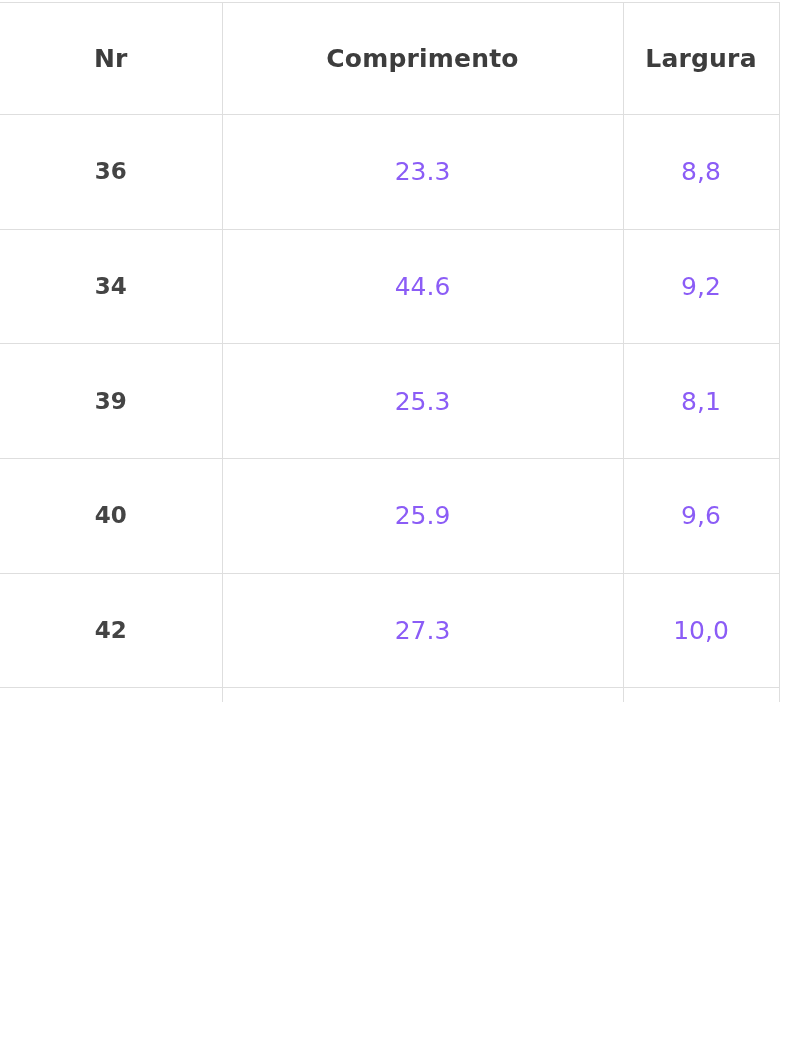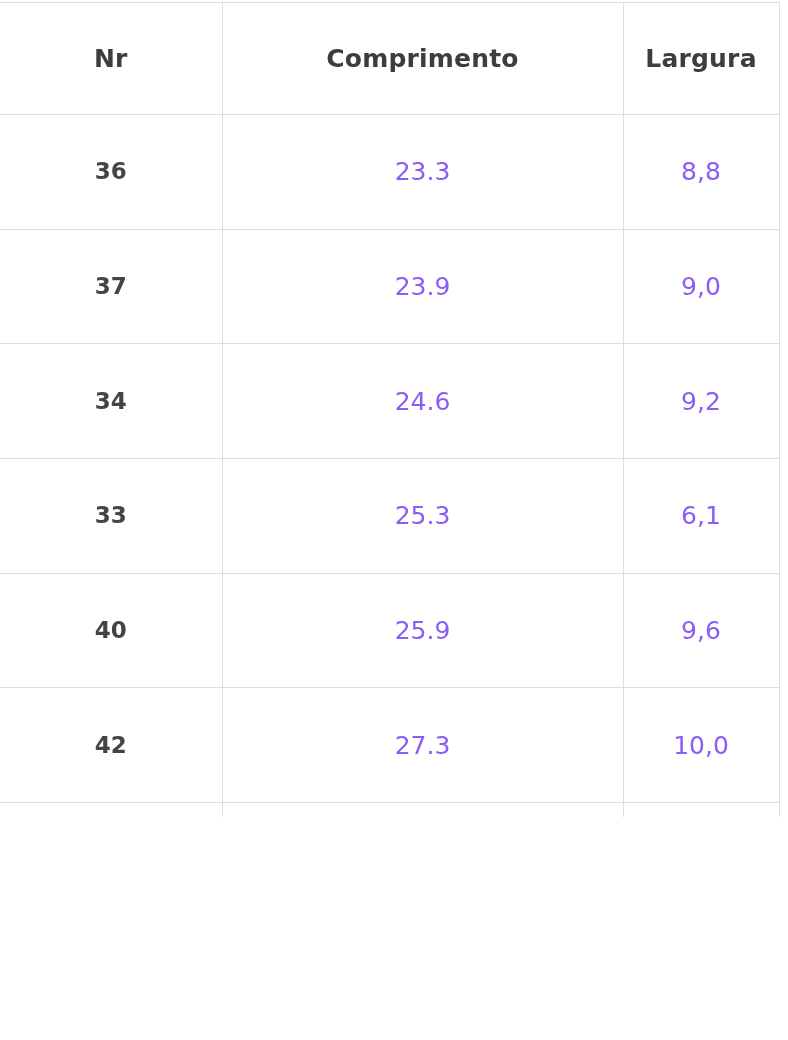--- a/index.html
+++ b/index.html
@@ -143,17 +143,6 @@
         </td>
       </tr>
 
-      <tr>
-        <td class="cell-nr">
-          <span class="value">37</span>
-        </td>
-        <td class="cell-length">
-          <span class="value">23.9</span>
-        </td>
-        <td class="cell-width">
-          <span class="value">9,0</span>
-        </td>
-      </tr>
 
       <tr>
         <td class="cell-nr">

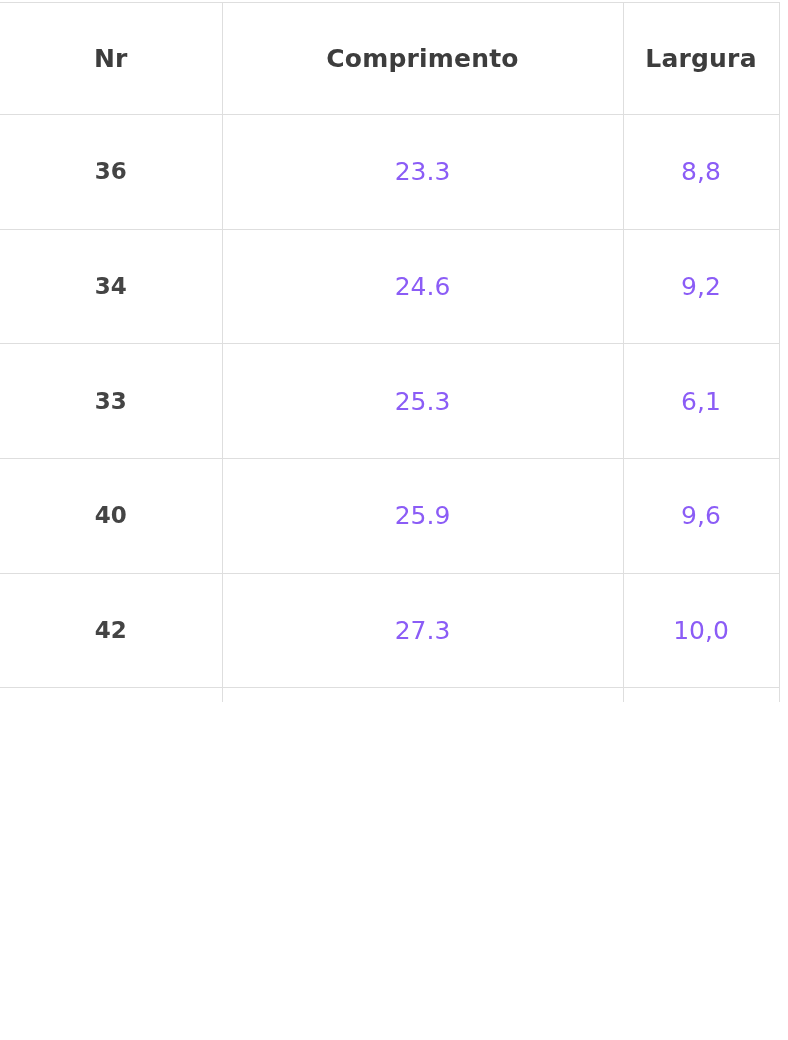--- a/index.html
+++ b/index.html
@@ -149,7 +149,7 @@
           <span class="value">34</span>
         </td>
         <td class="cell-length">
-          <span class="value">24.6</span>
+          <span class="value">44.6</span>
         </td>
         <td class="cell-width">
           <span class="value">9,2</span>

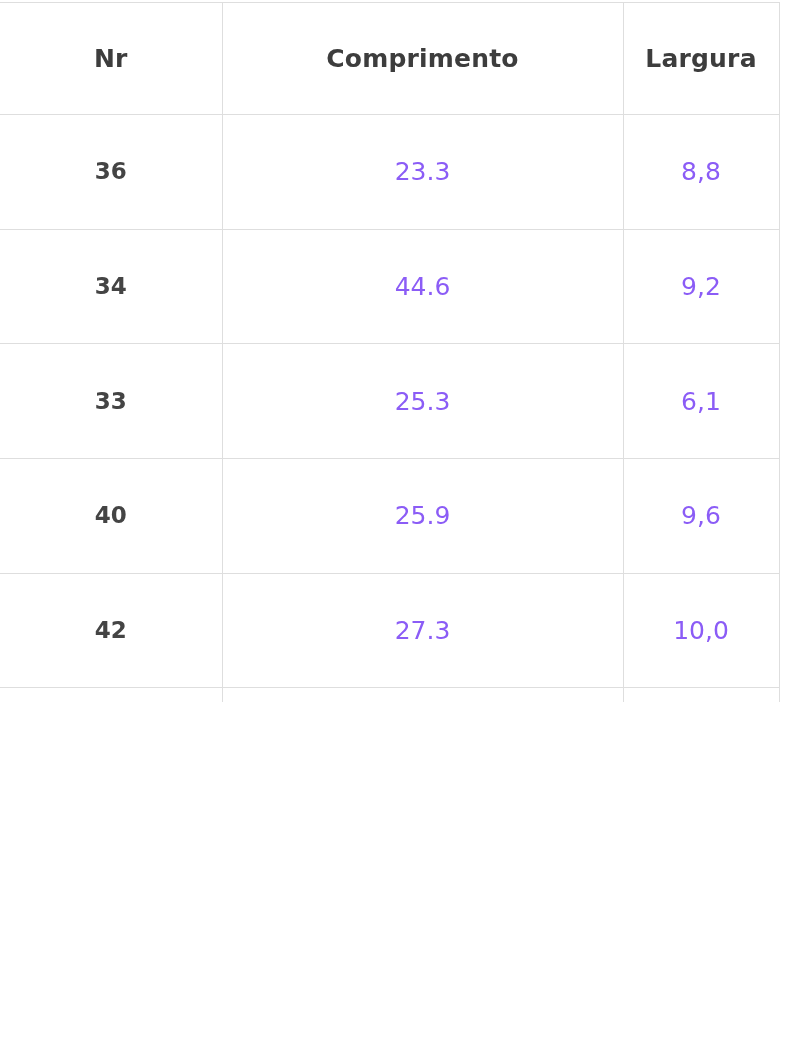--- a/index.html
+++ b/index.html
@@ -158,7 +158,7 @@
 
       <tr>
         <td class="cell-nr">
-          <span class="value">33</span>
+          <span class="value">39</span>
         </td>
         <td class="cell-length">
           <span class="value">25.3</span>

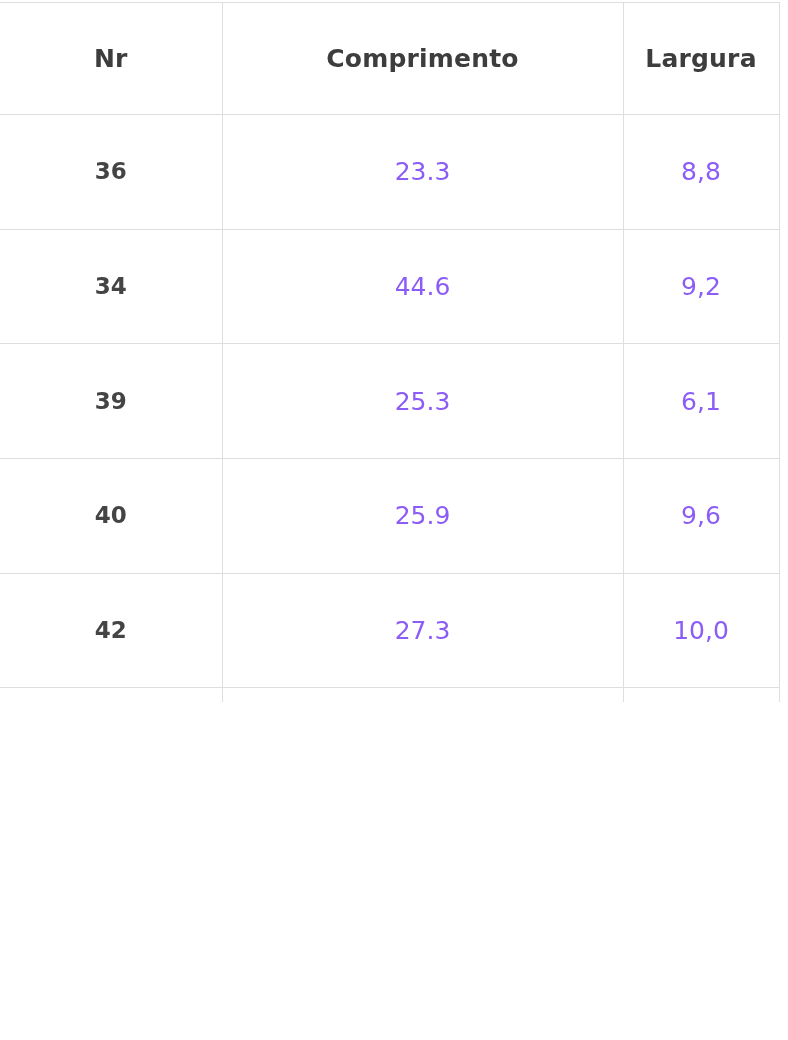--- a/index.html
+++ b/index.html
@@ -164,7 +164,7 @@
           <span class="value">25.3</span>
         </td>
         <td class="cell-width">
-          <span class="value">6,1</span>
+          <span class="value">8,1</span>
         </td>
       </tr>
 

